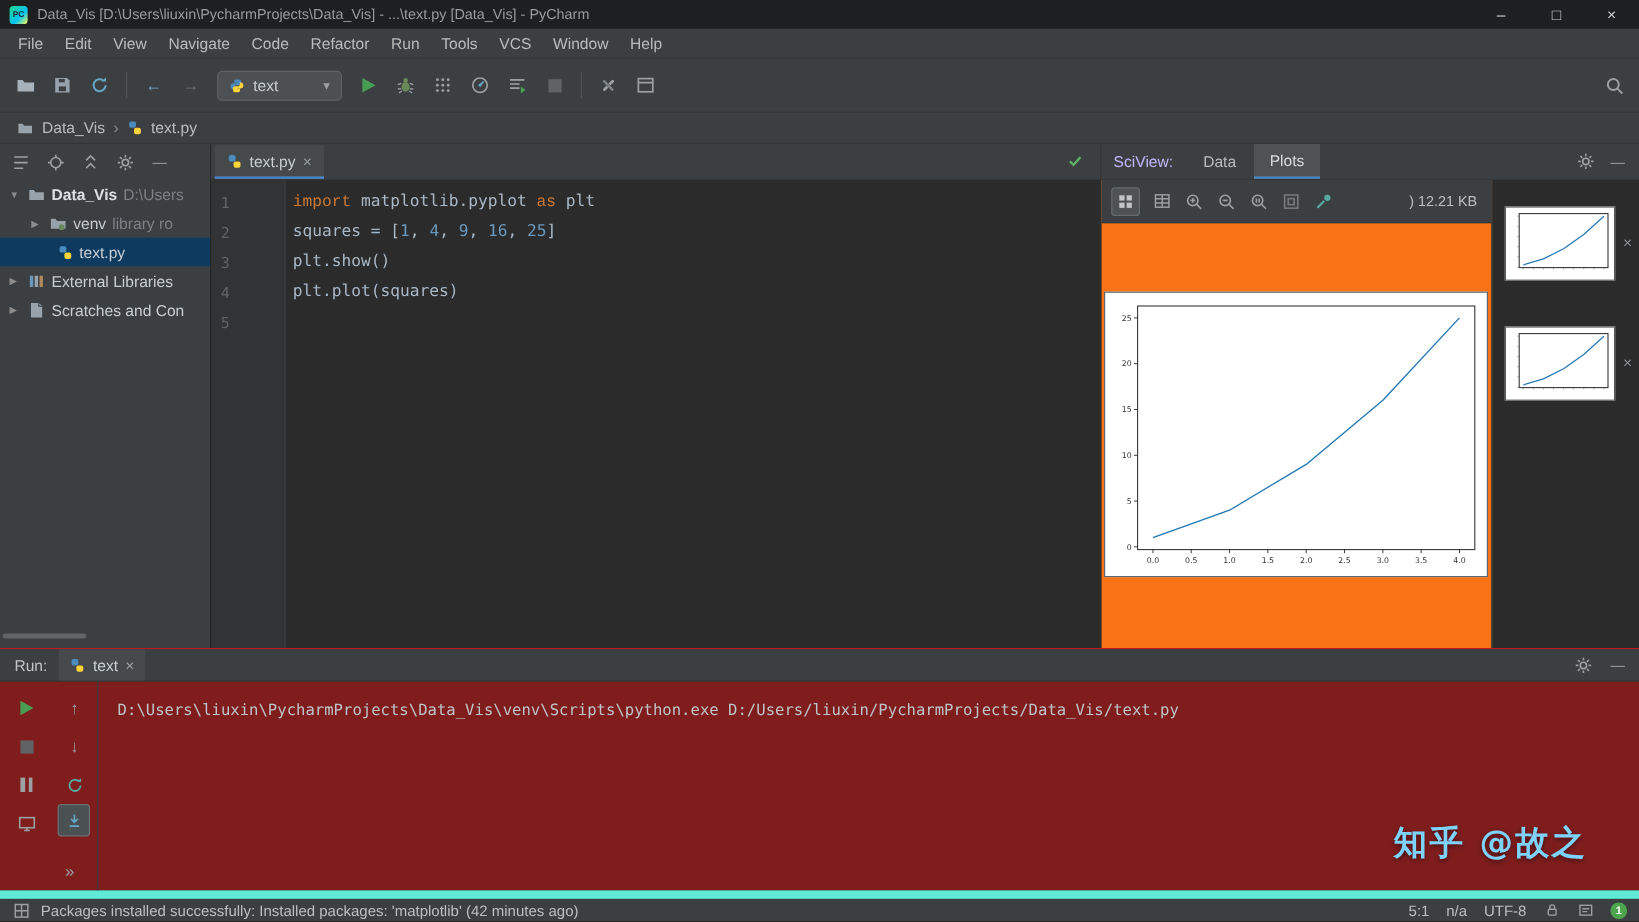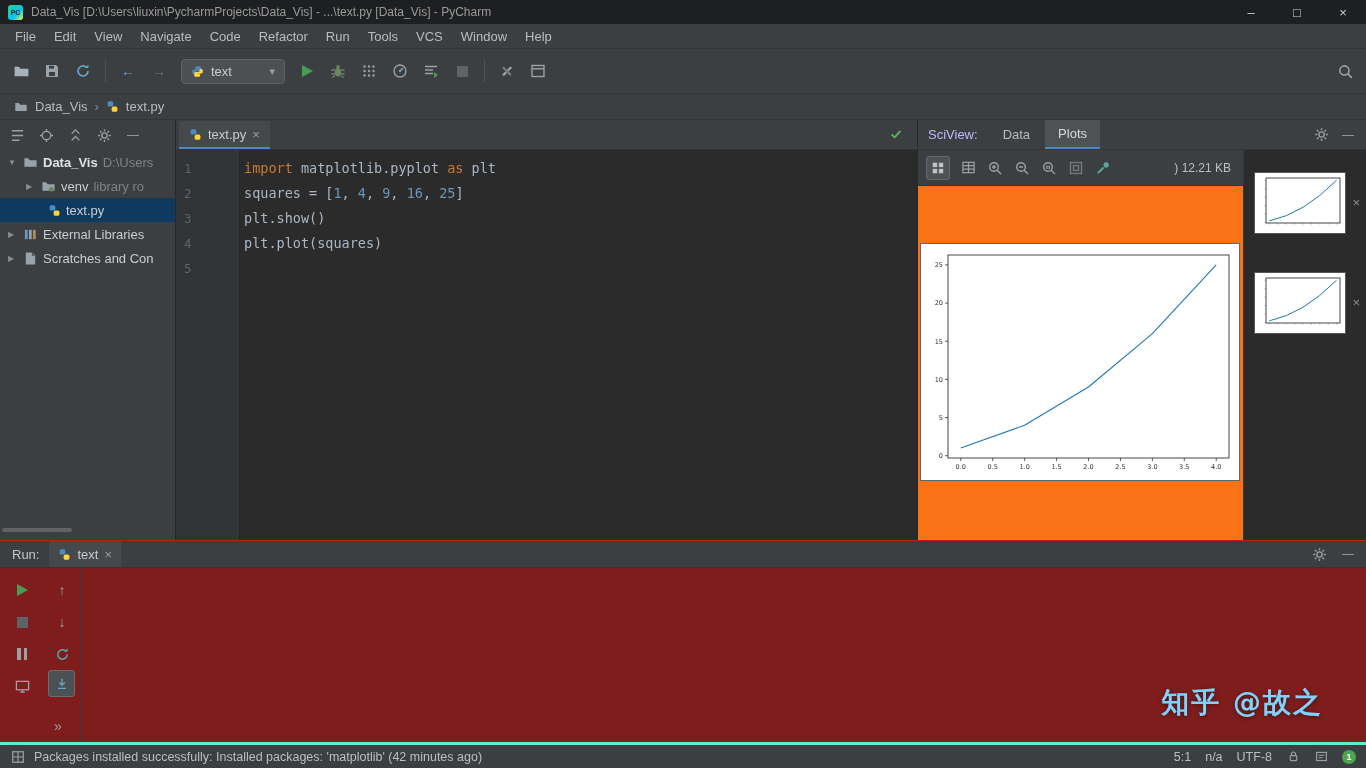--- a/index.html
+++ b/index.html
@@ -57,7 +57,7 @@
   .gutter-num { height:25px; line-height:25px; padding-left:8px; font-size:12.5px; }
   .code { padding-top:6px; padding-left:6px; overflow:hidden; }
   .code-line { height:25px; line-height:25px; white-space:pre; }
-  .kw { color:#cc7832; } .num { color:#6897bb; } .pl { color:#a9b7c6; }
+  .kw { color:#cc7832;font-family:Liberation Mono, monospace; } .num { color:#6897bb; } .pl { color:#a9b7c6; }
   
   .sciview { width:449px; background:#3c3f41; border-left:1px solid #282828; display:flex; flex-direction:column; flex:none; }
   .sciview-header { height:30px; display:flex; align-items:center; padding:0 0 0 10px; gap:2px; border-bottom:1px solid #333637; background:#3c3f41; }

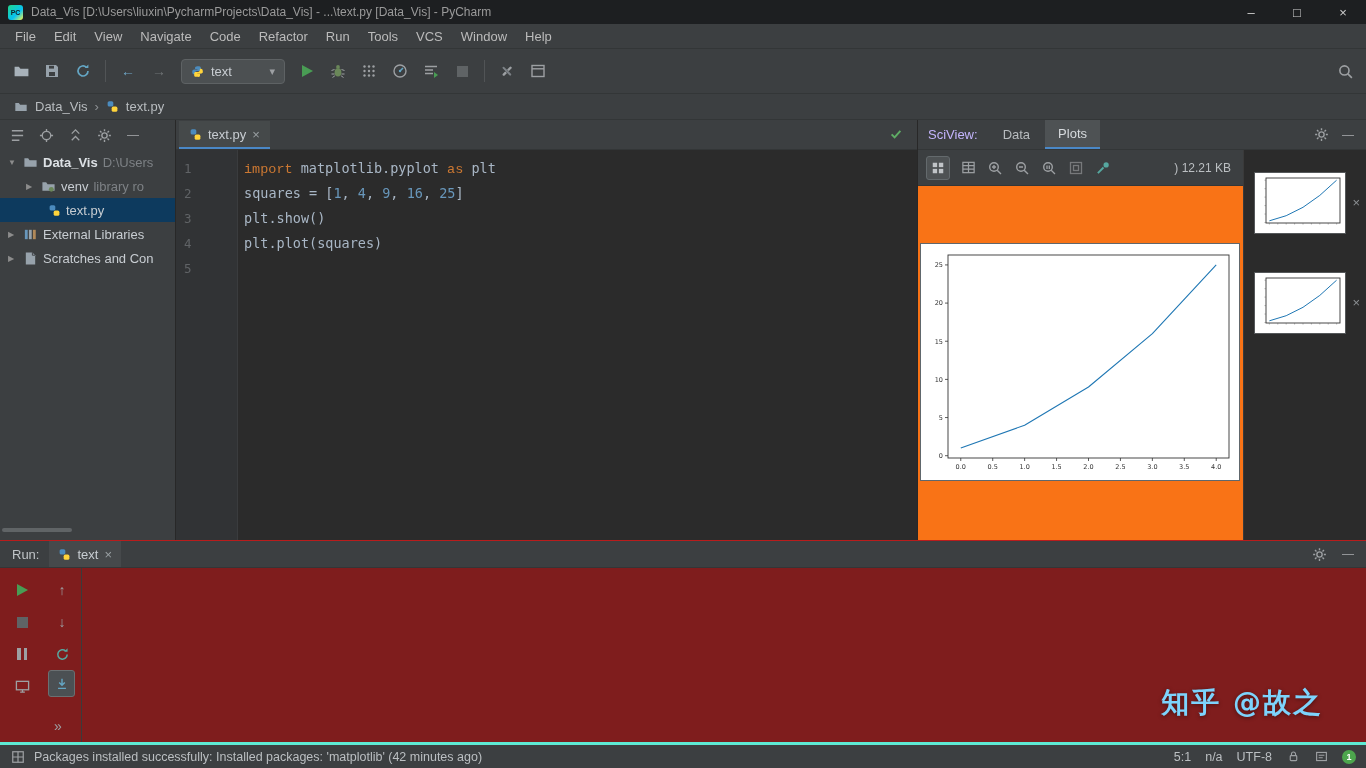--- a/index.html
+++ b/index.html
@@ -581,6 +581,7 @@
           </span>
       </div>
       <div class="console">
+        <div class="console-line">D:\Users\liuxin\PycharmProjects\Data_Vis\venv\Scripts\python.exe D:/Users/liuxin/PycharmProjects/Data_Vis/text.py</div>
         <div class="console-line"></div>
       </div>
     </div>

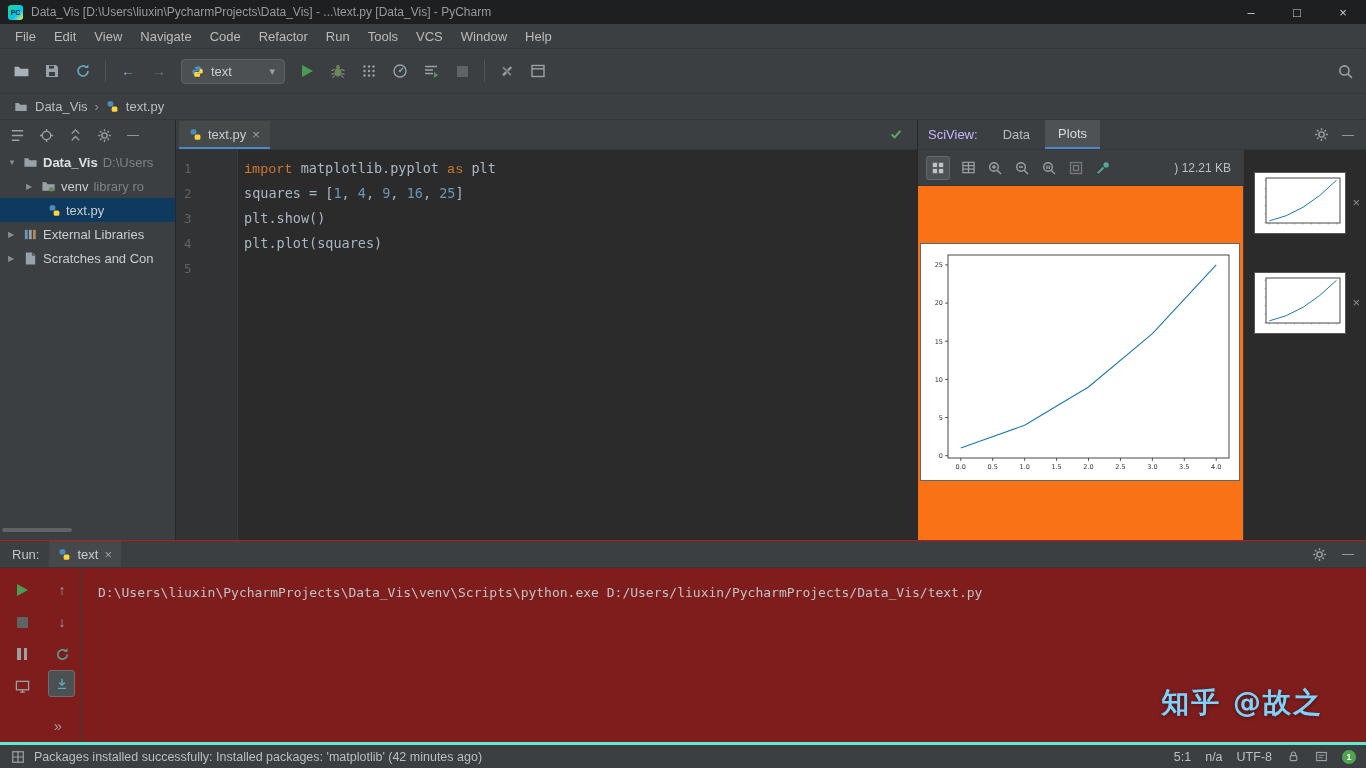--- a/index.html
+++ b/index.html
@@ -89,7 +89,7 @@
   .console { position:absolute; left:82px; top:0; right:0; bottom:0; padding:12px 16px; font-family:"DejaVu Sans Mono","Liberation Mono",monospace; font-size:13px; color:#bfc3c7; }
   .console-line { min-height:25px; line-height:25px; white-space:pre; }
   
-  .statusbar { height:26px; background:#3c3f41; border-top:3px solid #5eead4; display:flex; align-items:center; padding:0 10px; font-size:12.5px; color:#bbbfc2; gap:9px; }
+  .statusbar { height:26px; background:#3c3f41; border-top:7px solid #5eead4; display:flex; align-items:center; padding:0 10px; font-size:12.5px; color:#bbbfc2; gap:9px; }
   .status-right { margin-left:auto; display:flex; align-items:center; gap:14px; }
   .notif-badge { width:14px; height:14px; border-radius:50%; background:#4da54d; color:#fff; font-size:9px; font-weight:bold; display:flex; align-items:center; justify-content:center; }
   

